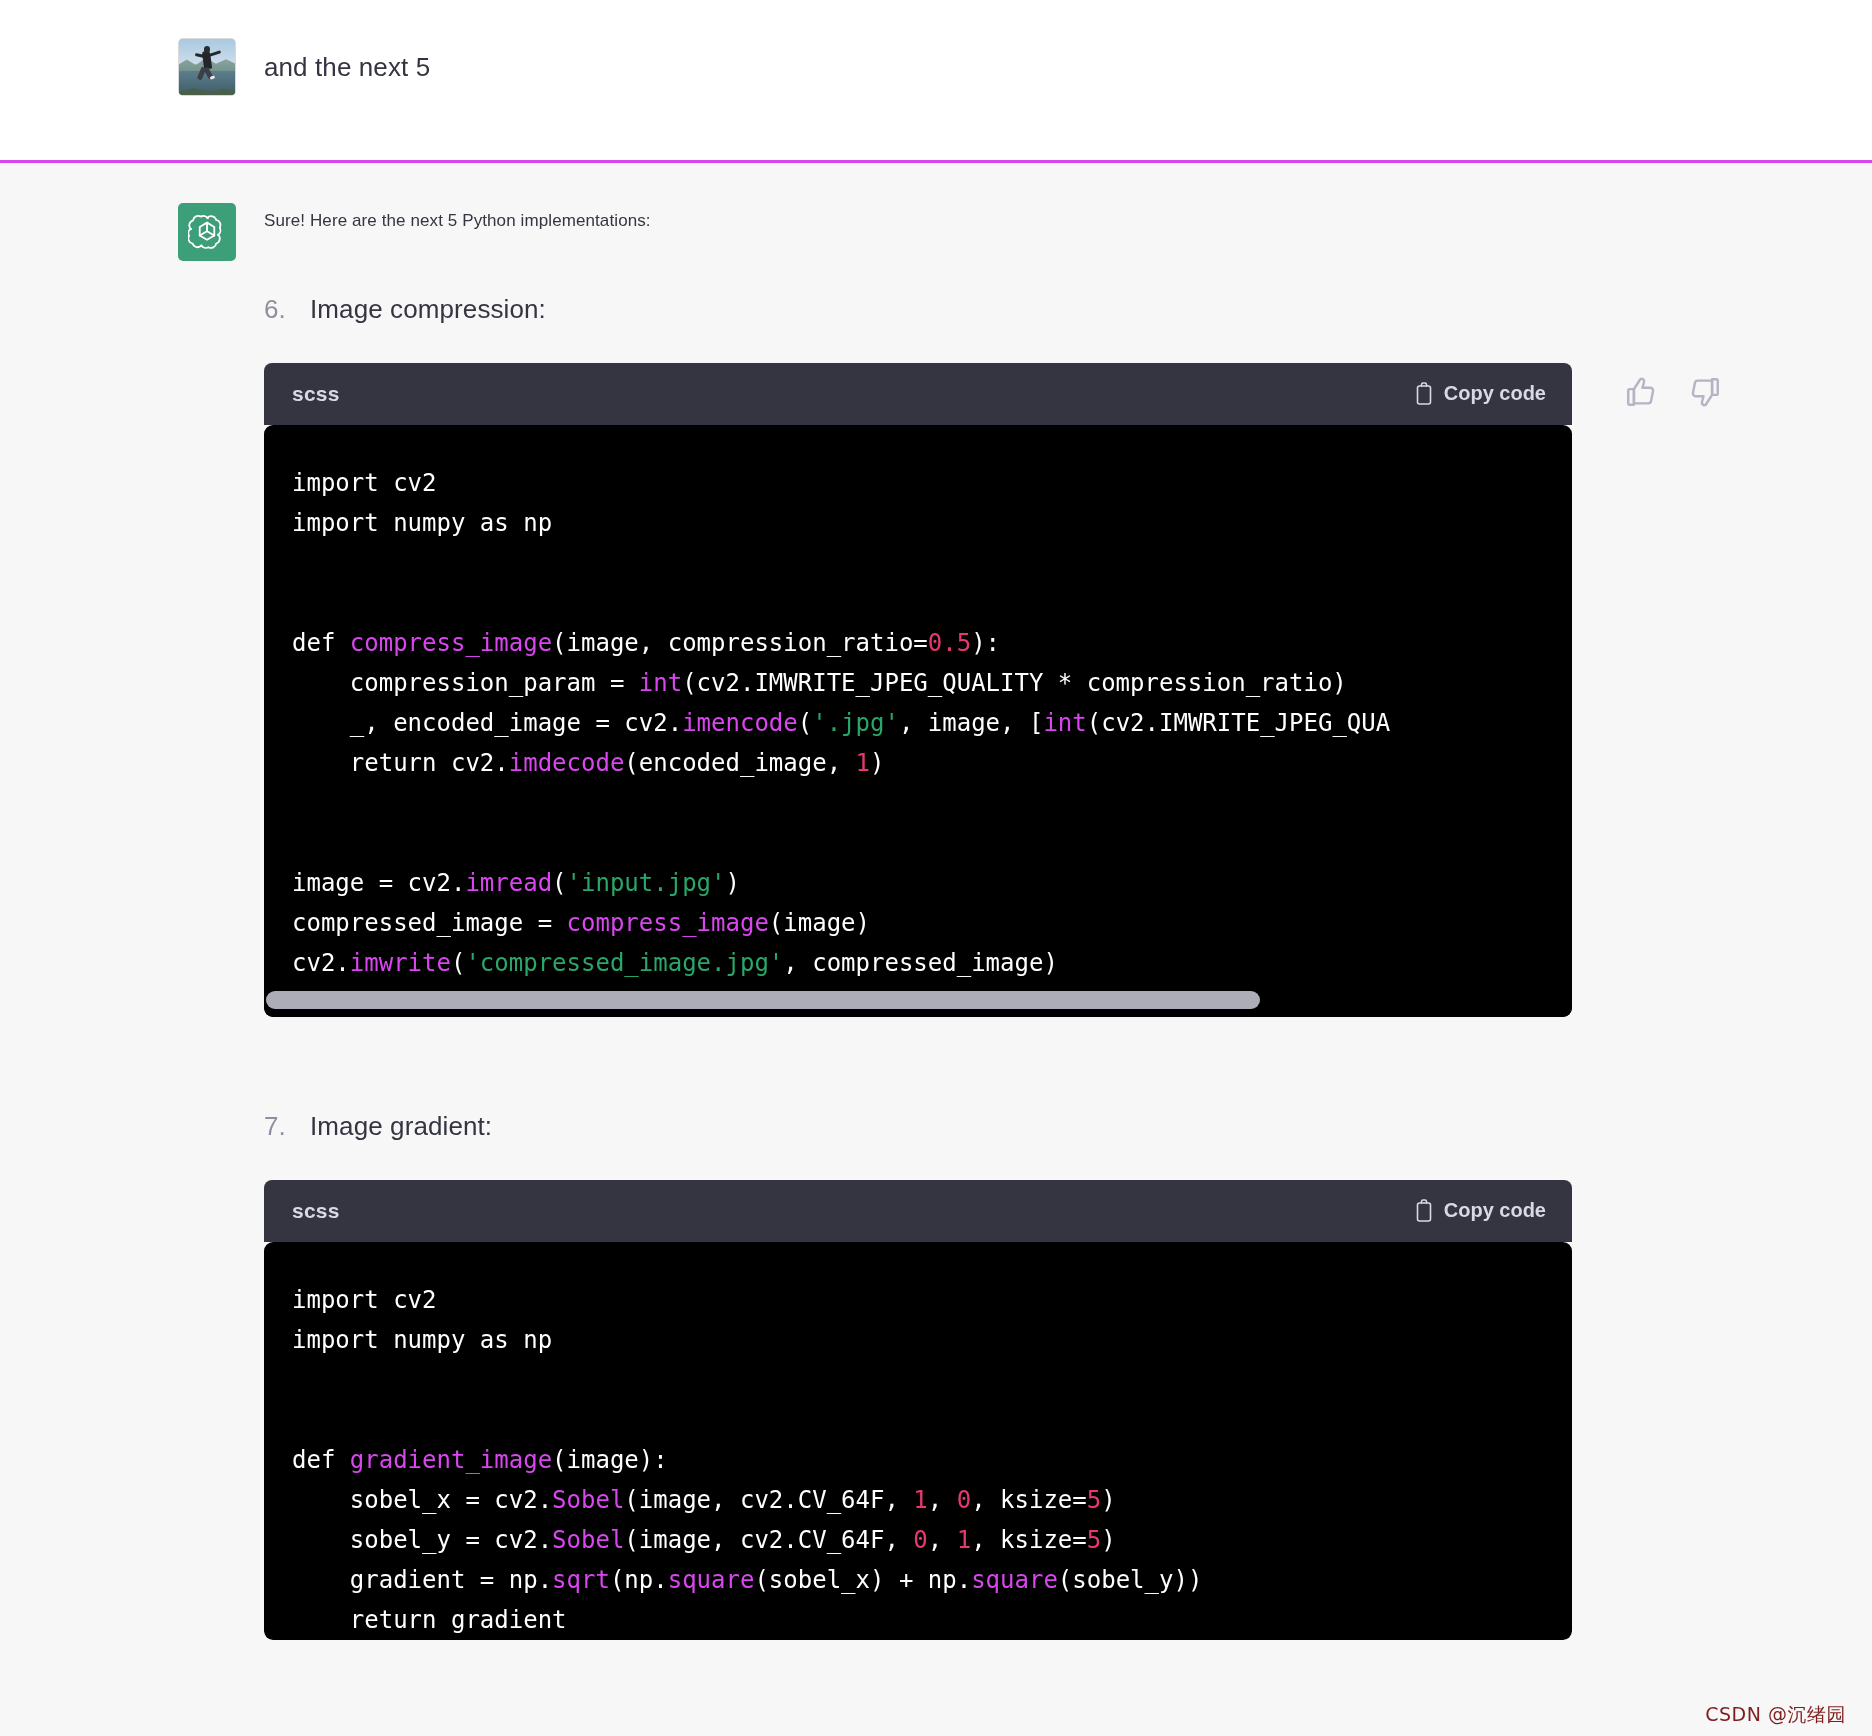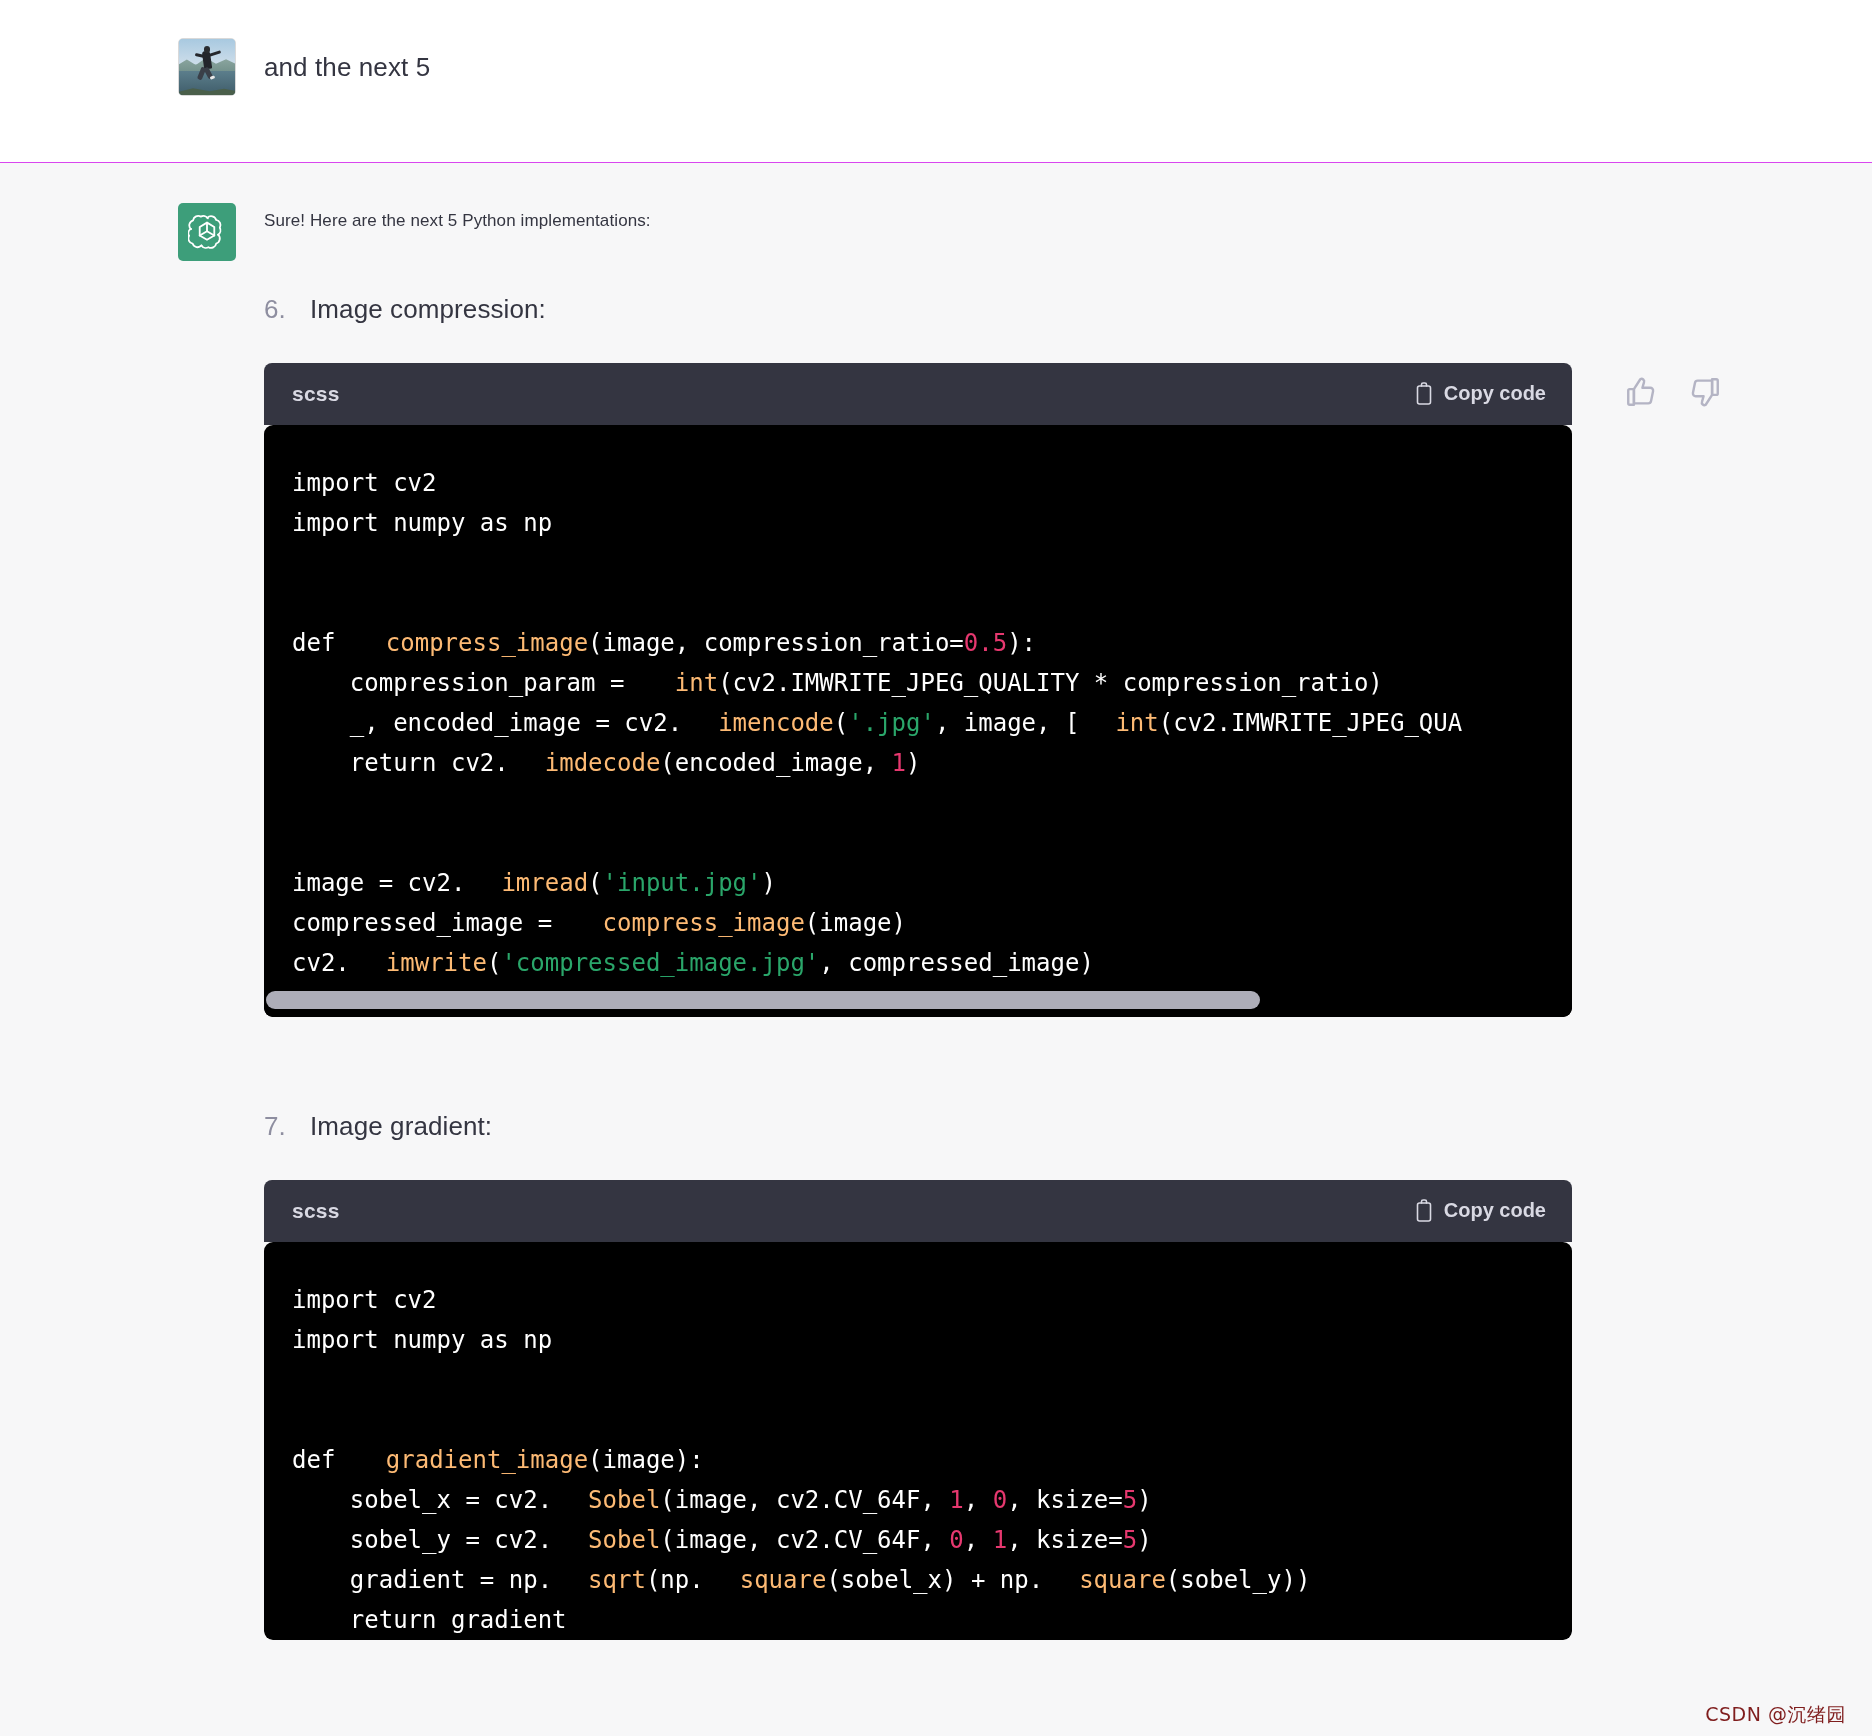--- a/index.html
+++ b/index.html
@@ -15,7 +15,7 @@
   
   .msg-user {
     background: #ffffff;
-    border-bottom: 1px solid #d946ef;
+    border-bottom: 3px solid #d946ef;
     padding: 38px 0 42px 0;
     min-height: 163px;
   }

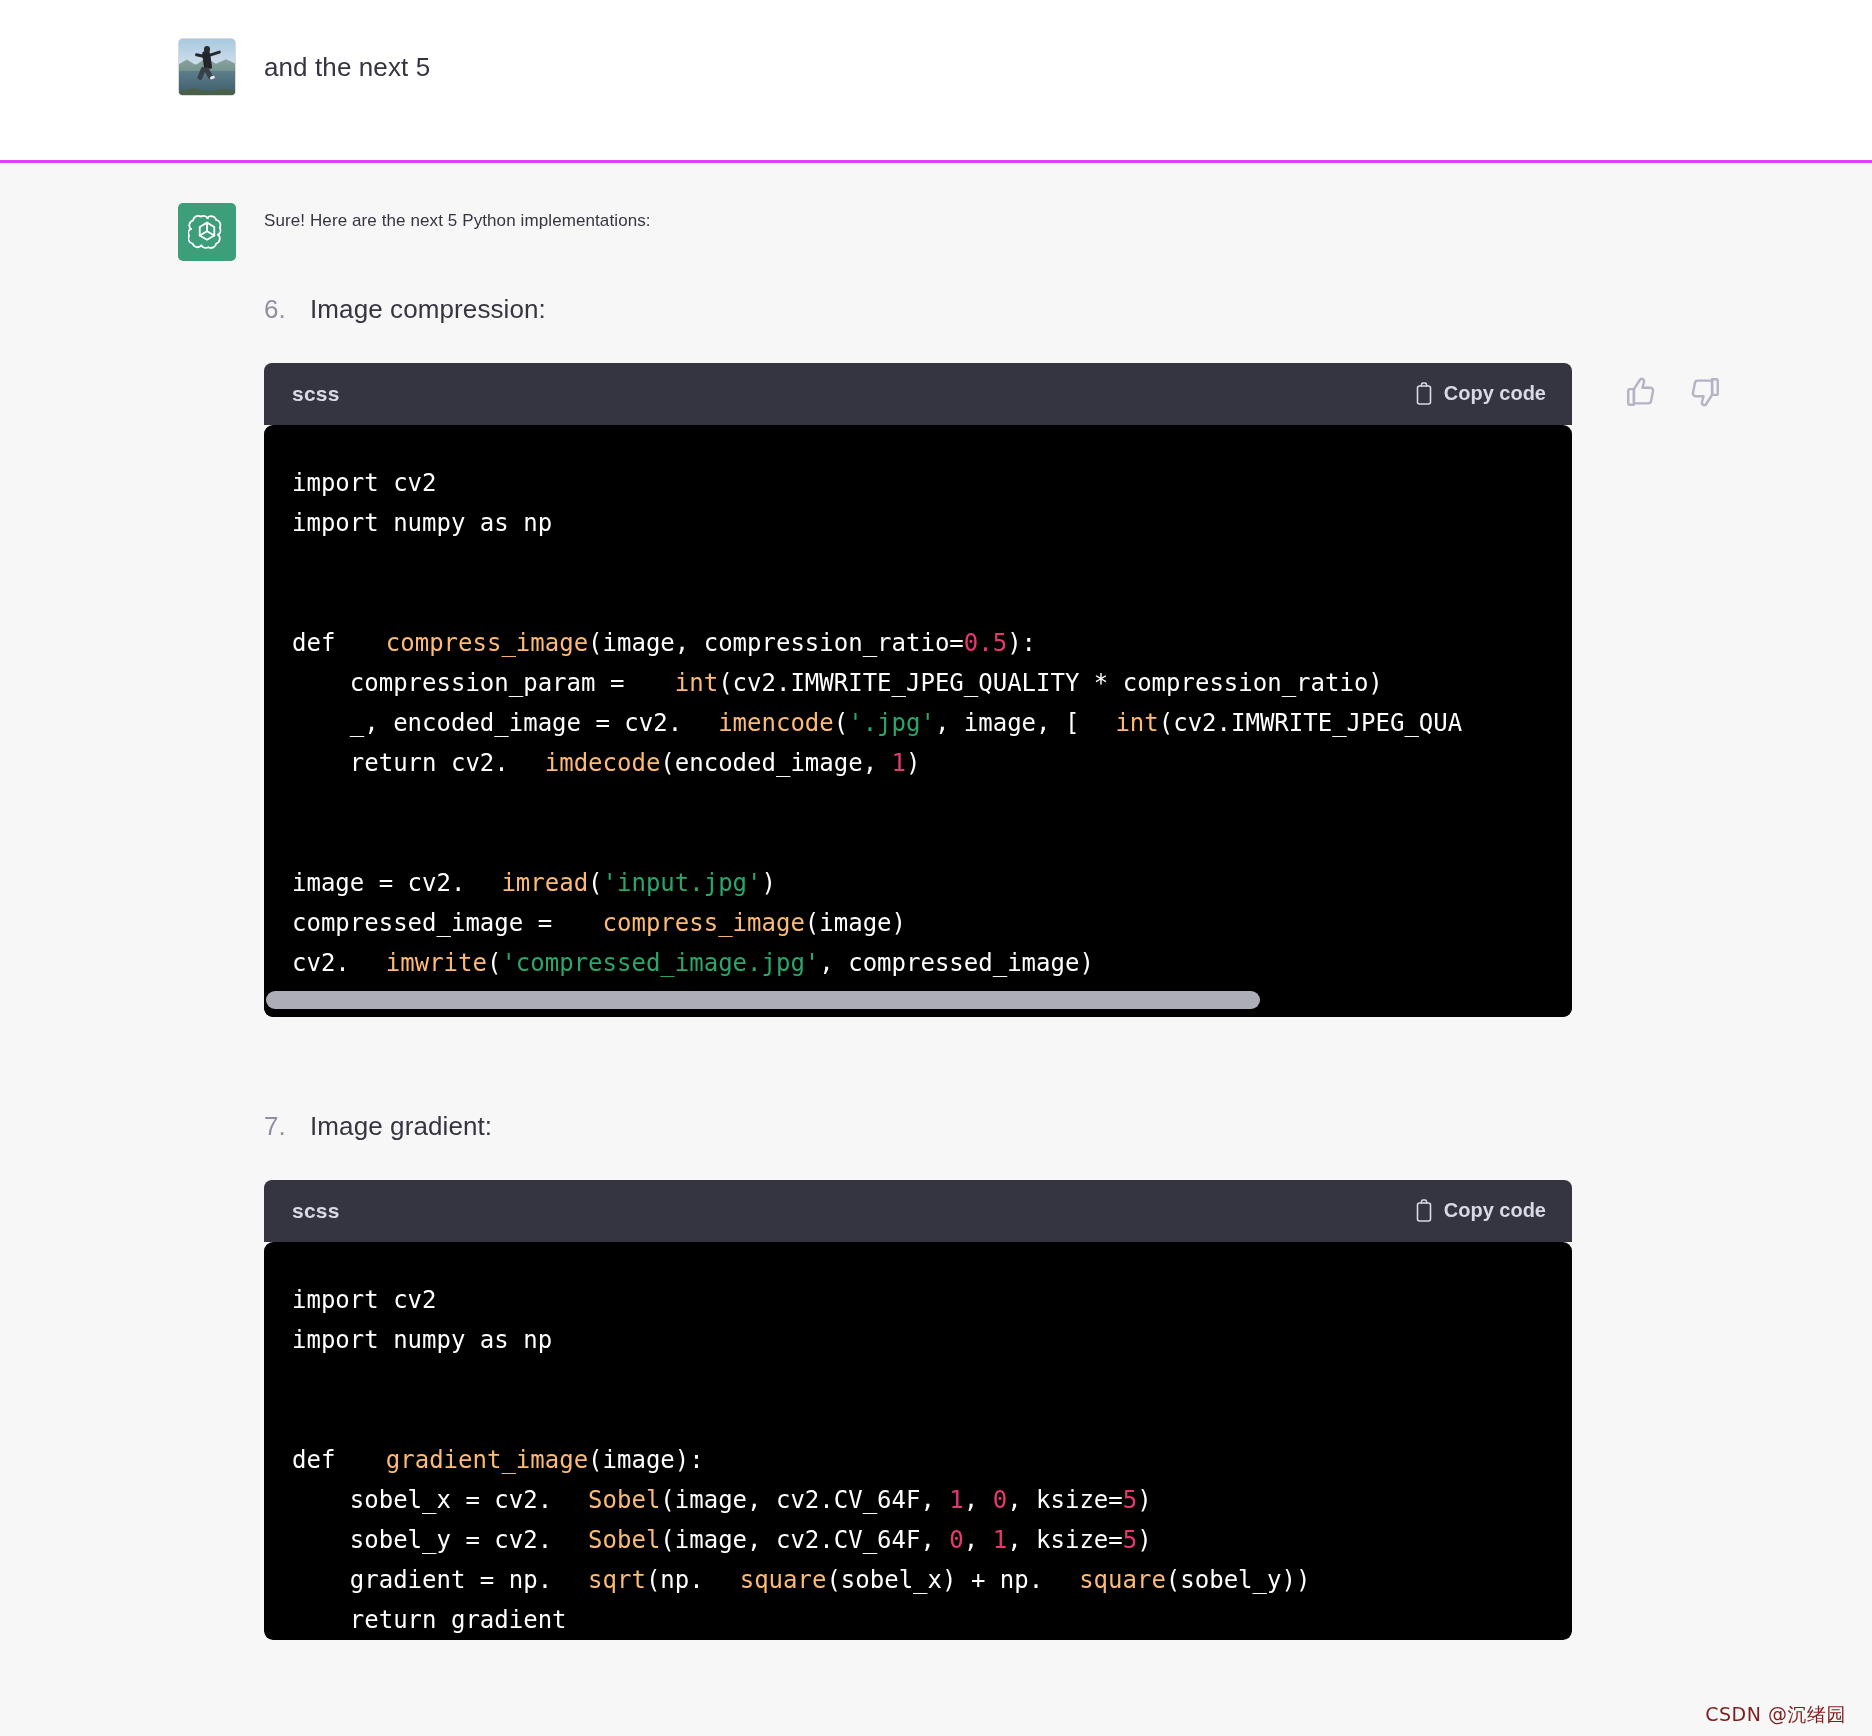--- a/index.html
+++ b/index.html
@@ -133,7 +133,7 @@
     color: #ffffff;
     white-space: pre;
   }
-  .tk-fn   { color: #fdba74; margin-left: 36px; }
+  .tk-fn   { color: #d946ef; }
   .tk-num  { color: #e6386f; }
   .tk-str  { color: #2aa66a; }
 

